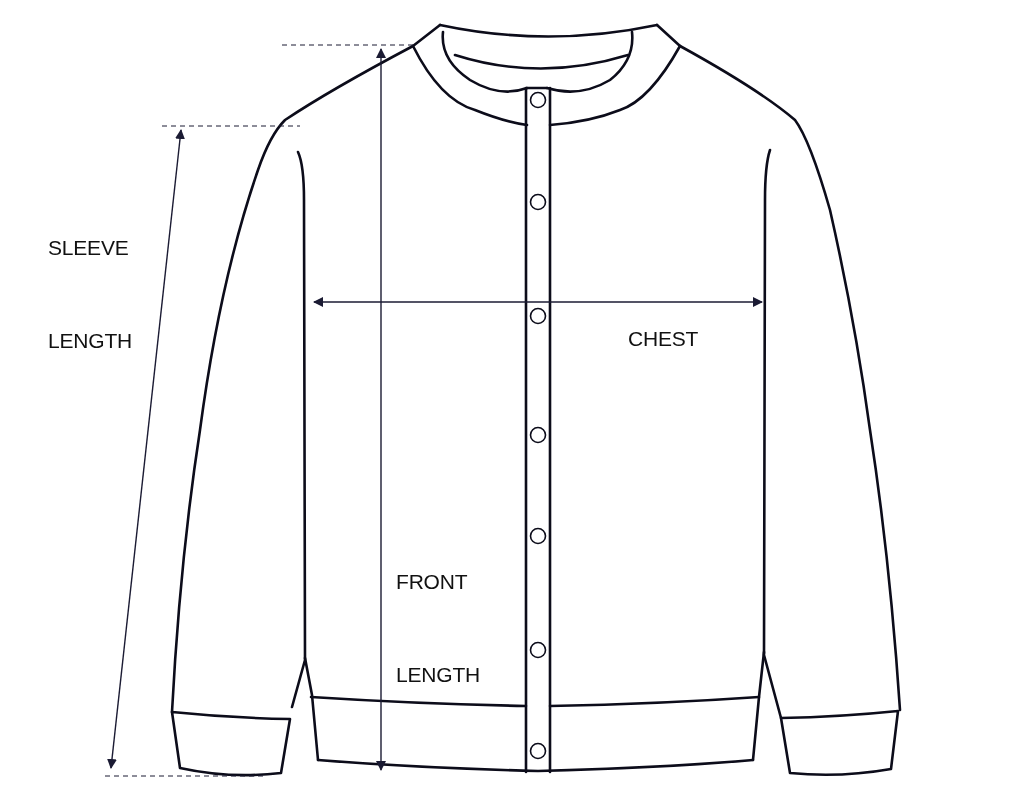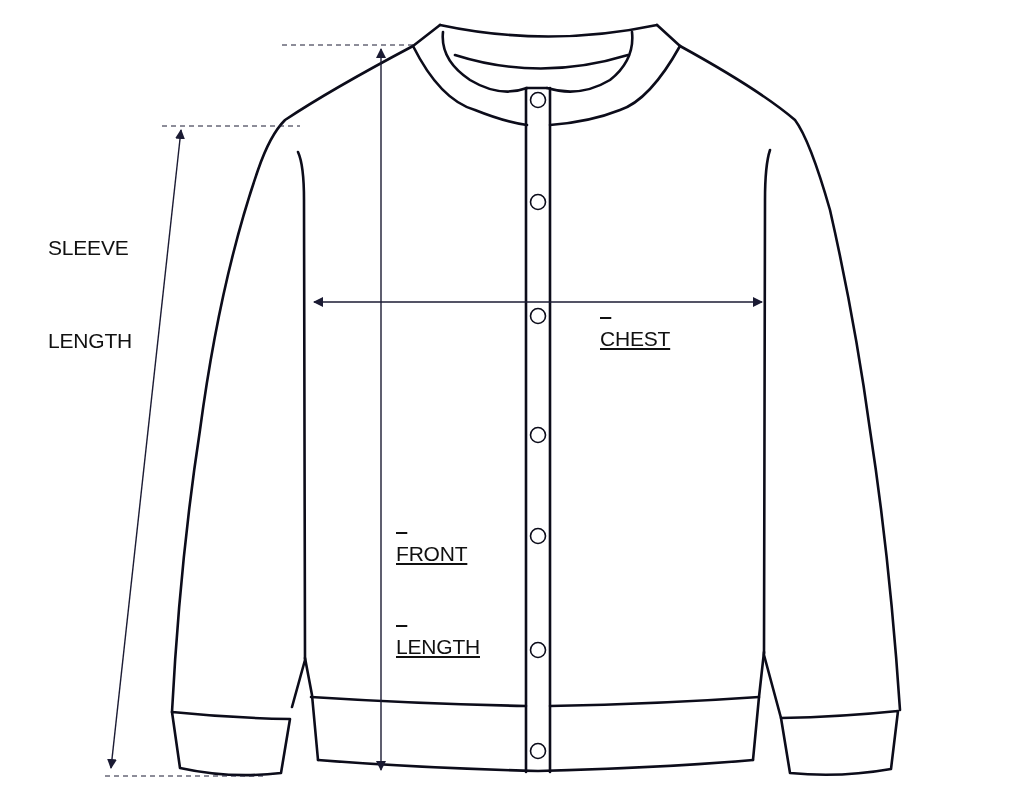--- a/index.html
+++ b/index.html
@@ -92,7 +92,7 @@
   <div>LENGTH</div>
 </div>
 
-<div class="label" style="left:600px; top:261px;text-decoration:underline;">
+<div class="label" style="left:628px; top:261px;">
   <div>CHEST</div>
 </div>
 

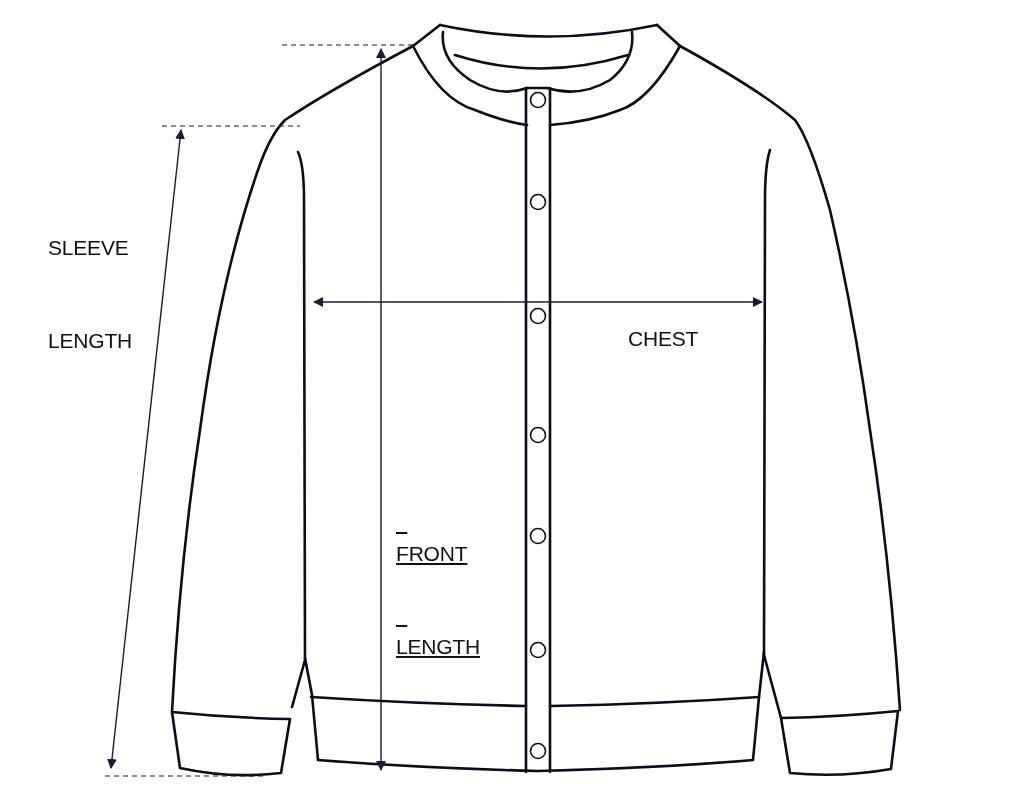--- a/index.html
+++ b/index.html
@@ -96,7 +96,7 @@
   <div>CHEST</div>
 </div>
 
-<div class="label" style="left:396px; top:476px;text-decoration:underline;">
+<div class="label" style="left:396px; top:504px;">
   <div>FRONT</div>
   <div>LENGTH</div>
 </div>

